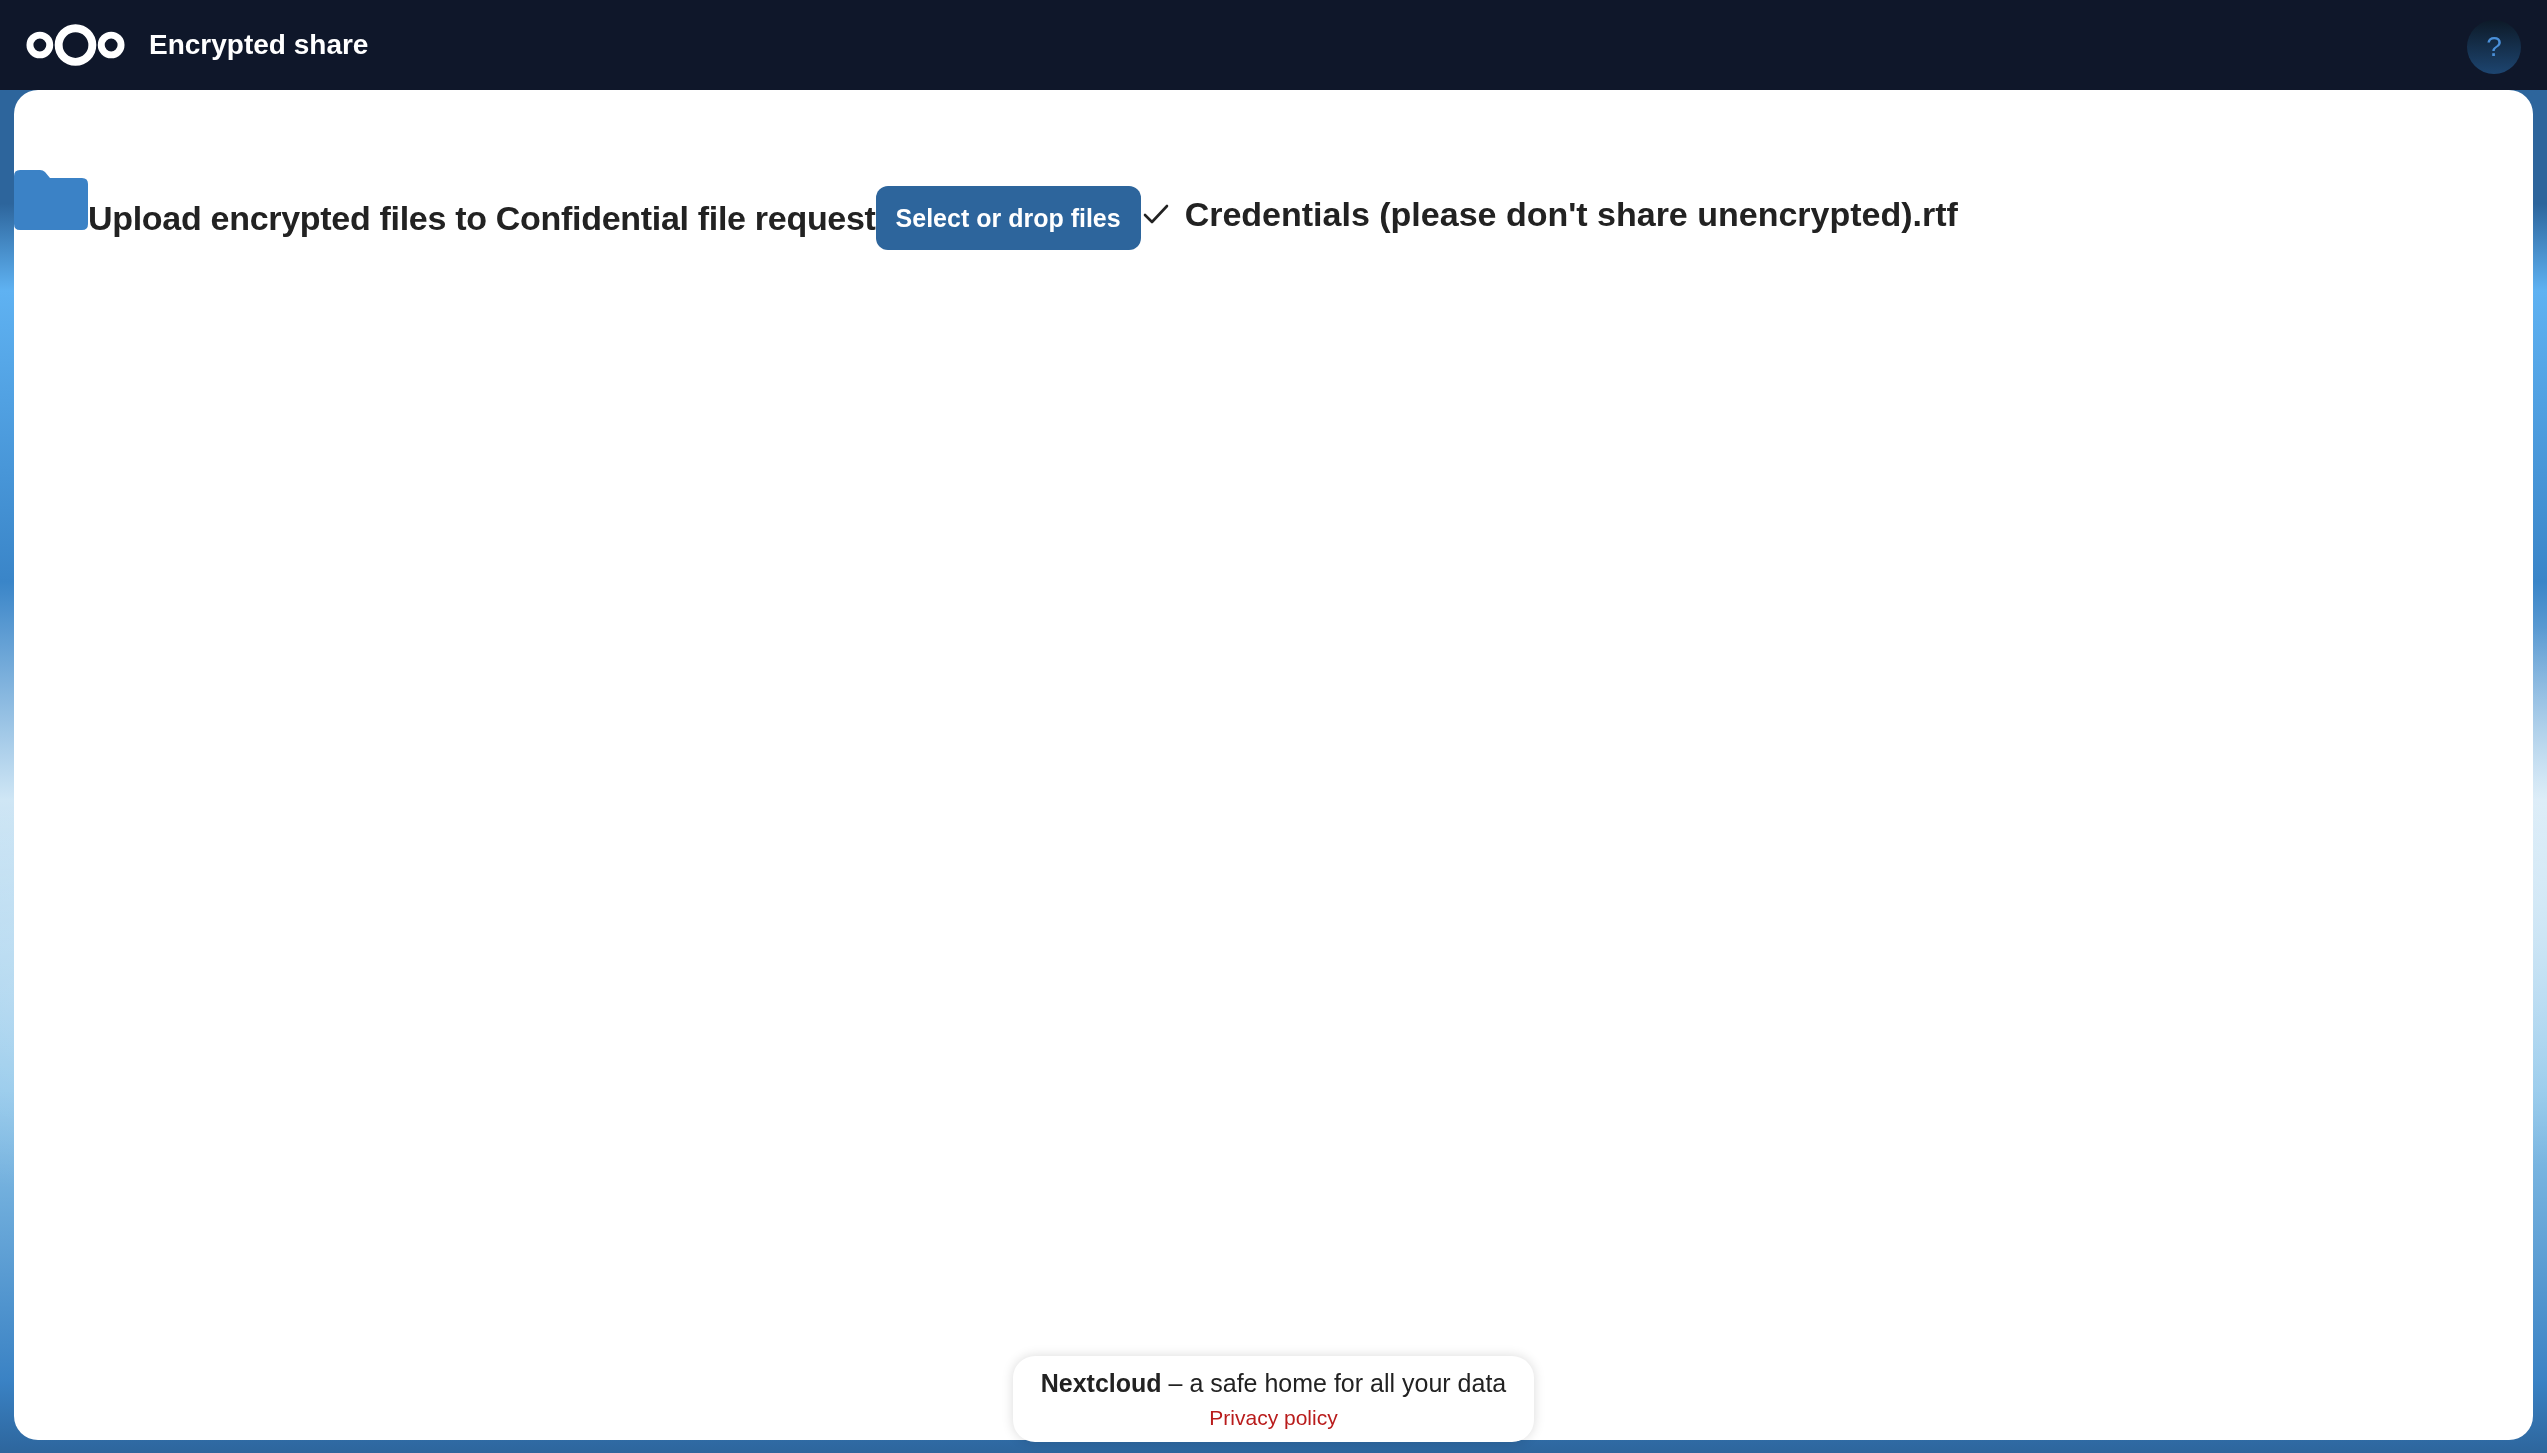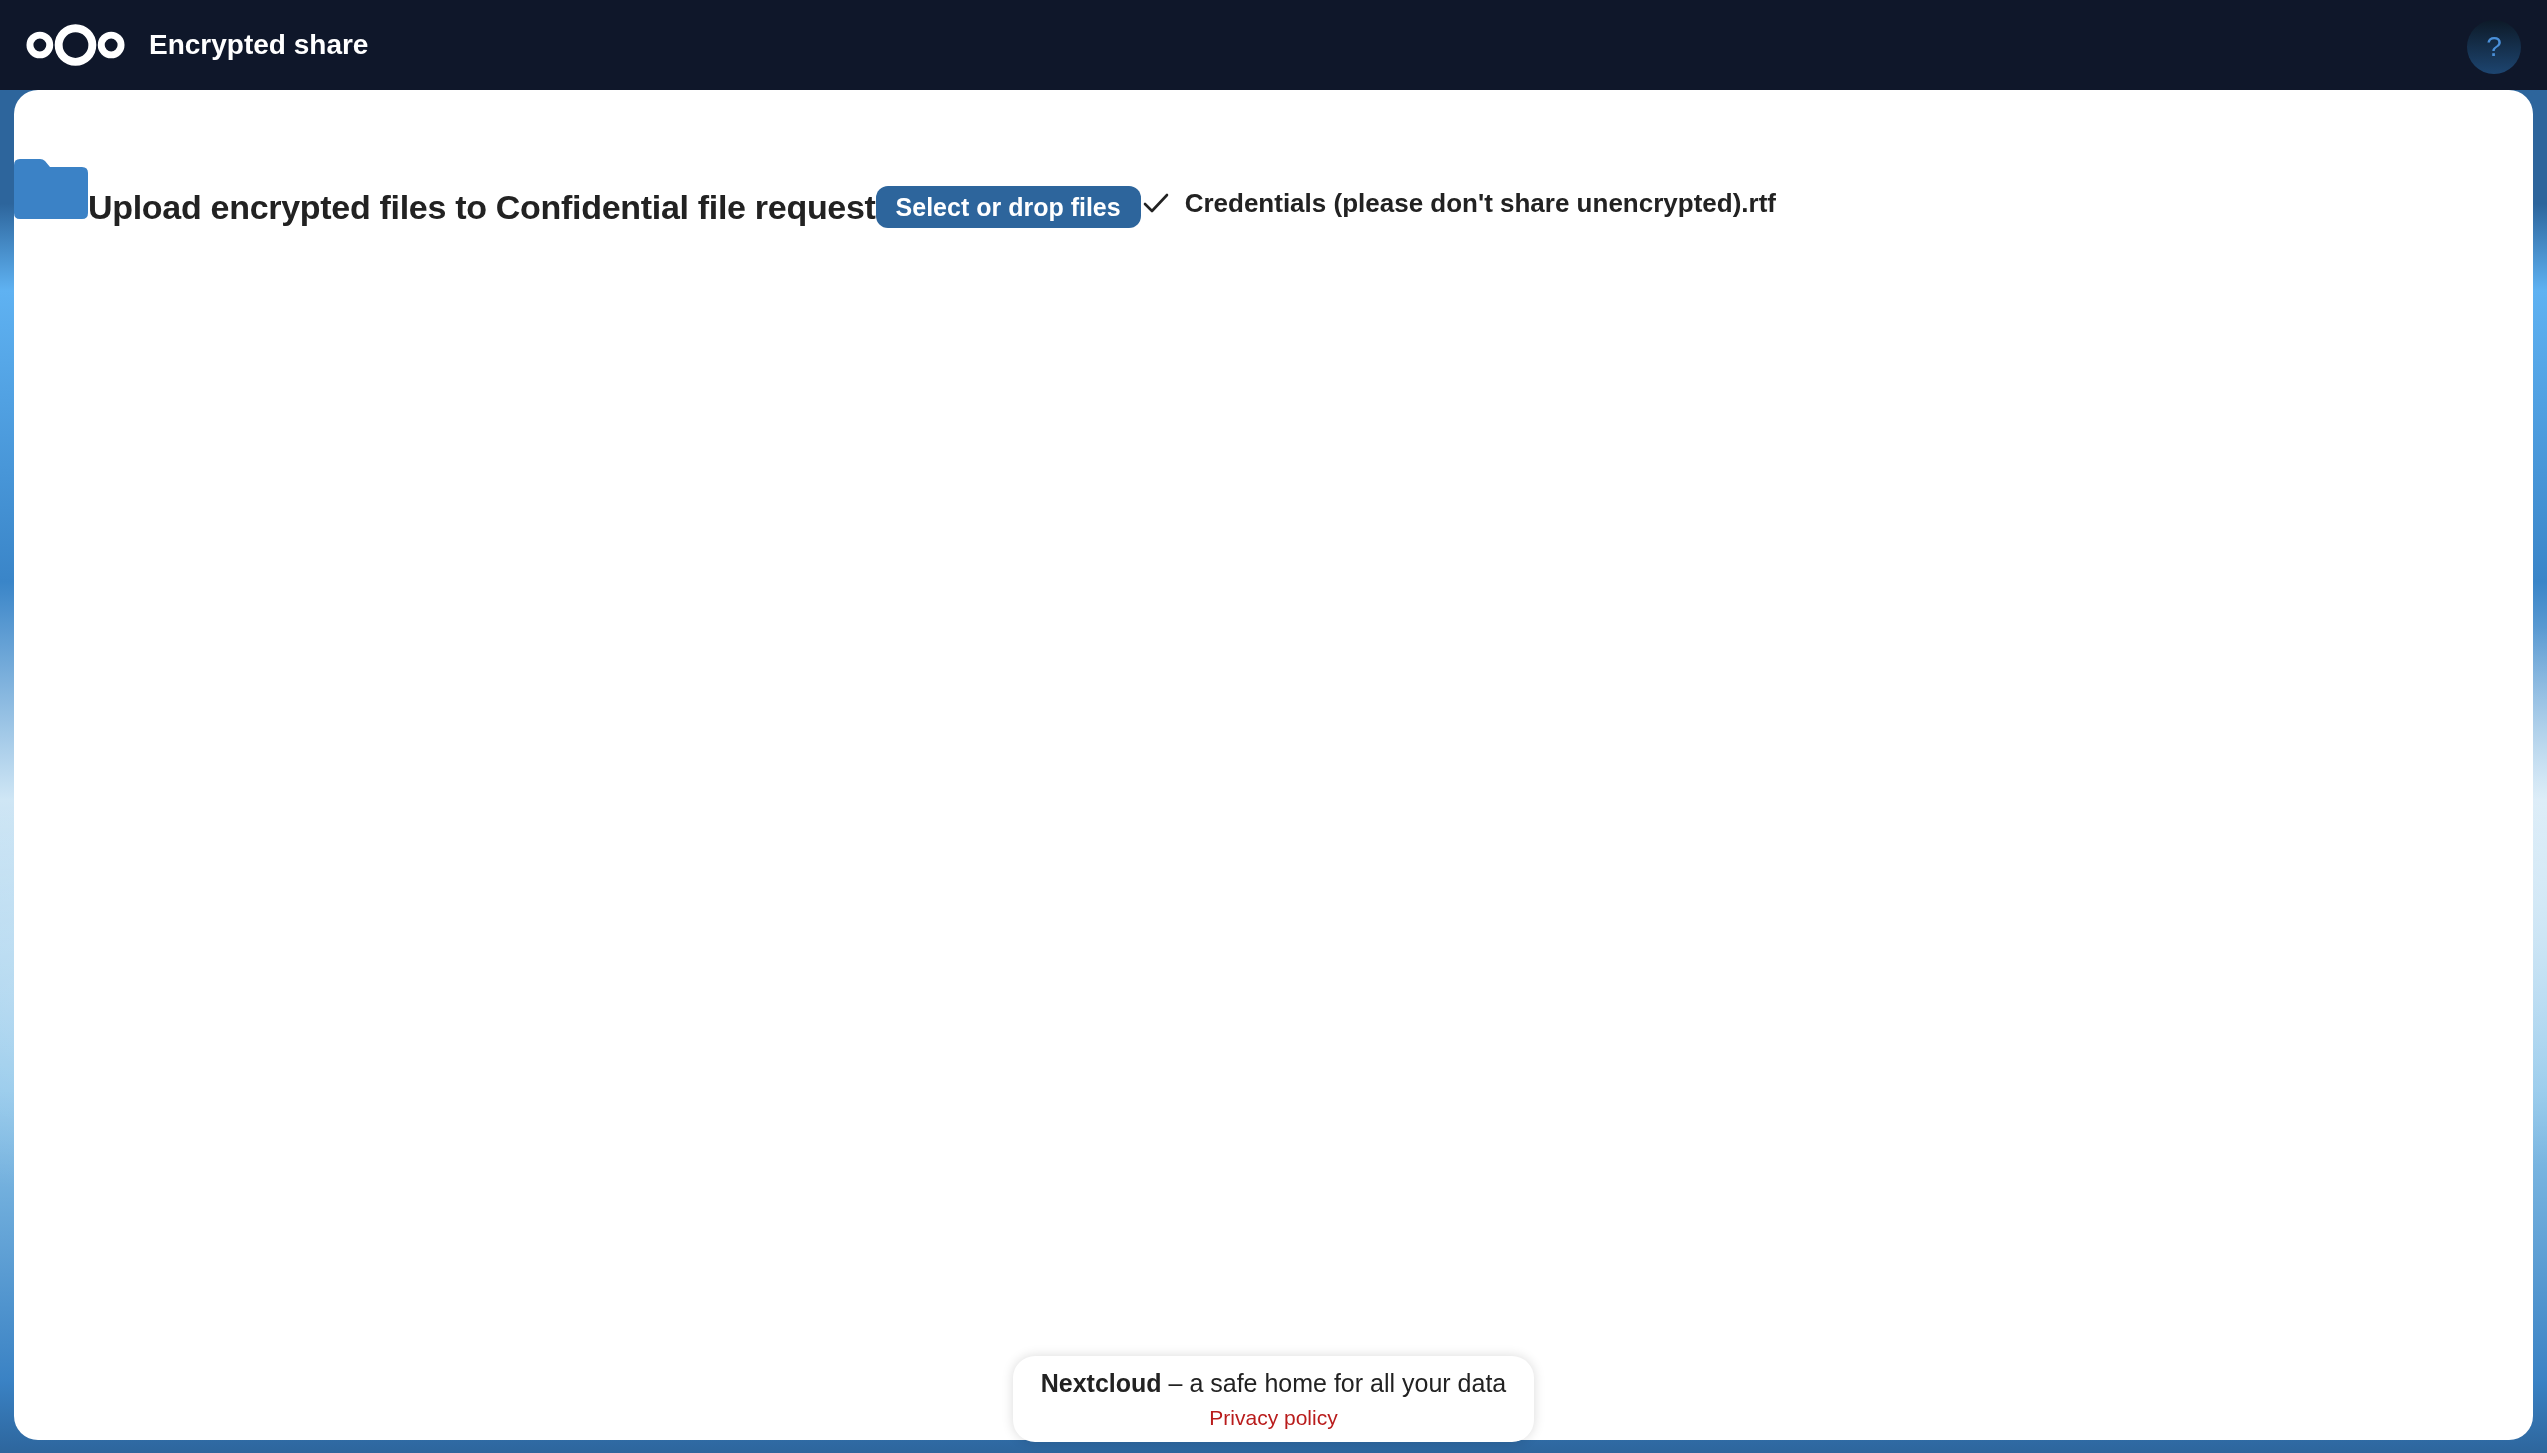--- a/index.html
+++ b/index.html
@@ -55,7 +55,7 @@
     font-family: "Liberation Sans", sans-serif;
     font-size: 25px; font-weight: bold;
     border: none; border-radius: 12px;
-    height: 42px; padding: 0 20px;
+    height: 64px; padding: 0 20px;
     cursor: pointer;
   }
   .file-list { margin-top: 28px; list-style: none; }

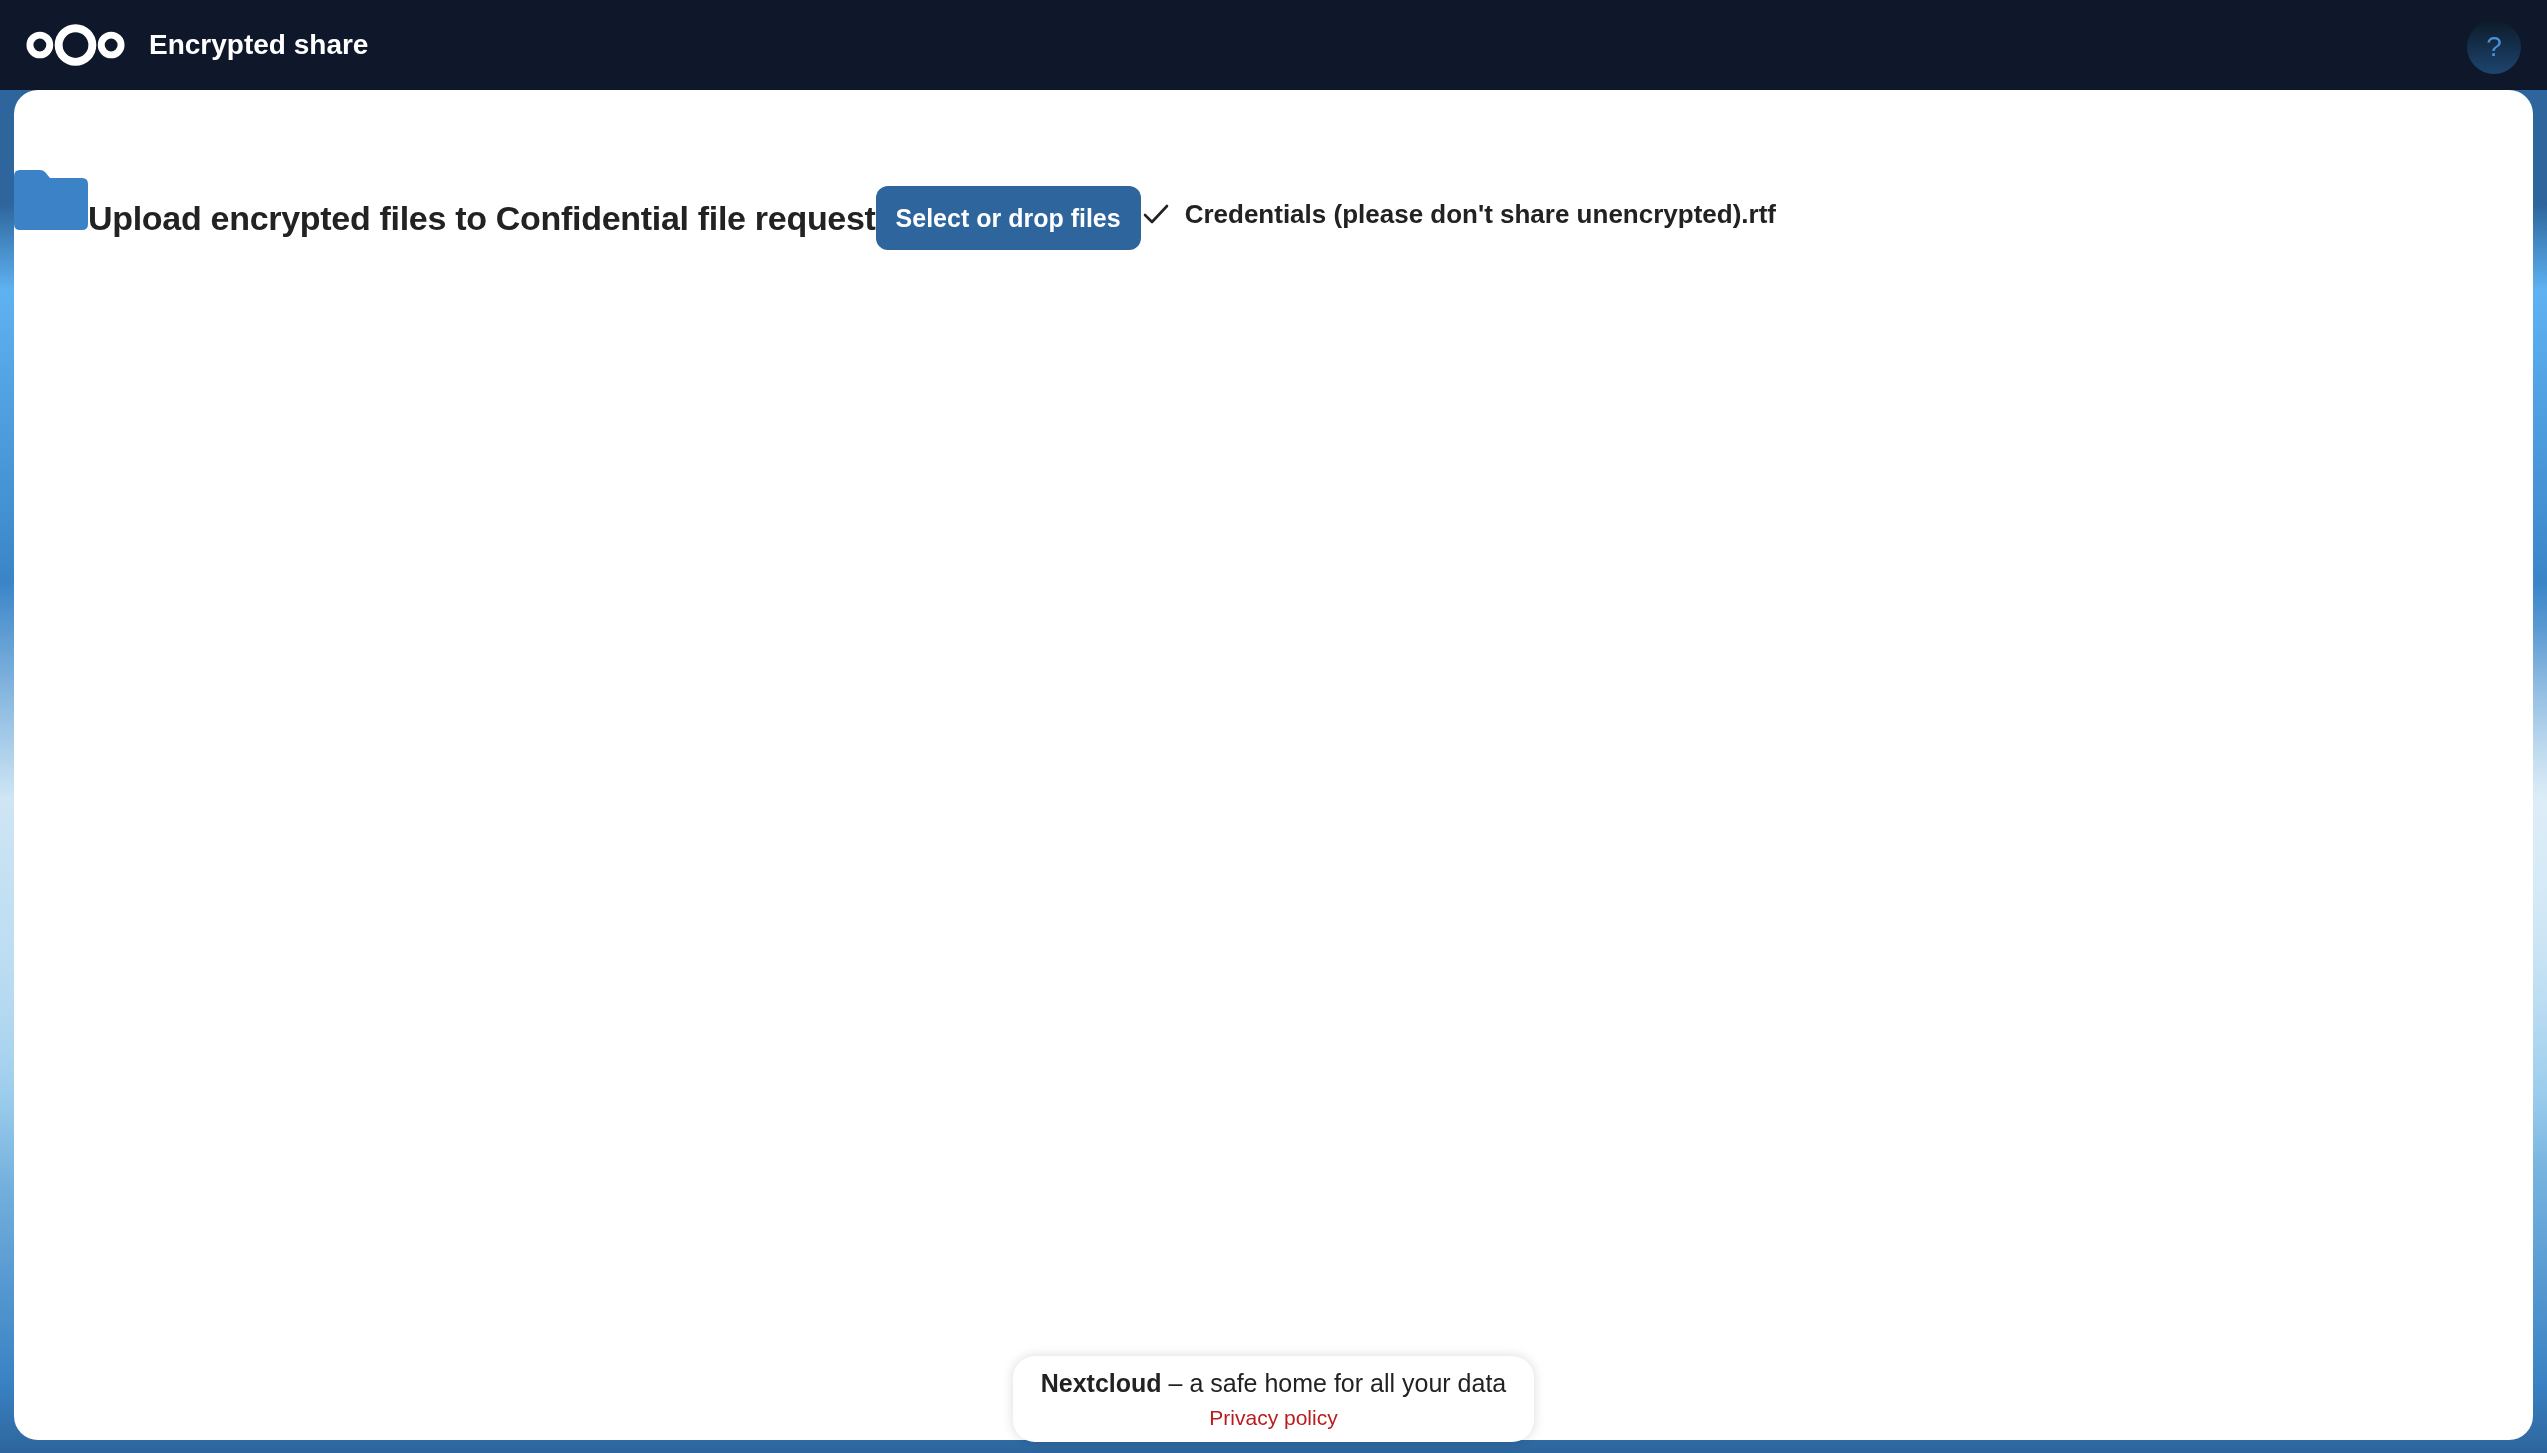--- a/index.html
+++ b/index.html
@@ -61,7 +61,7 @@
   .file-list { margin-top: 28px; list-style: none; }
   .file-item {
     display: flex; align-items: center;
-    font-size: 26px; font-weight: bold; color: #222;
+    font-size: 34px; font-weight: bold; color: #222;
     height: 37px;
   }
   .check-icon { width: 30px; height: 30px; margin-right: 14px; }

